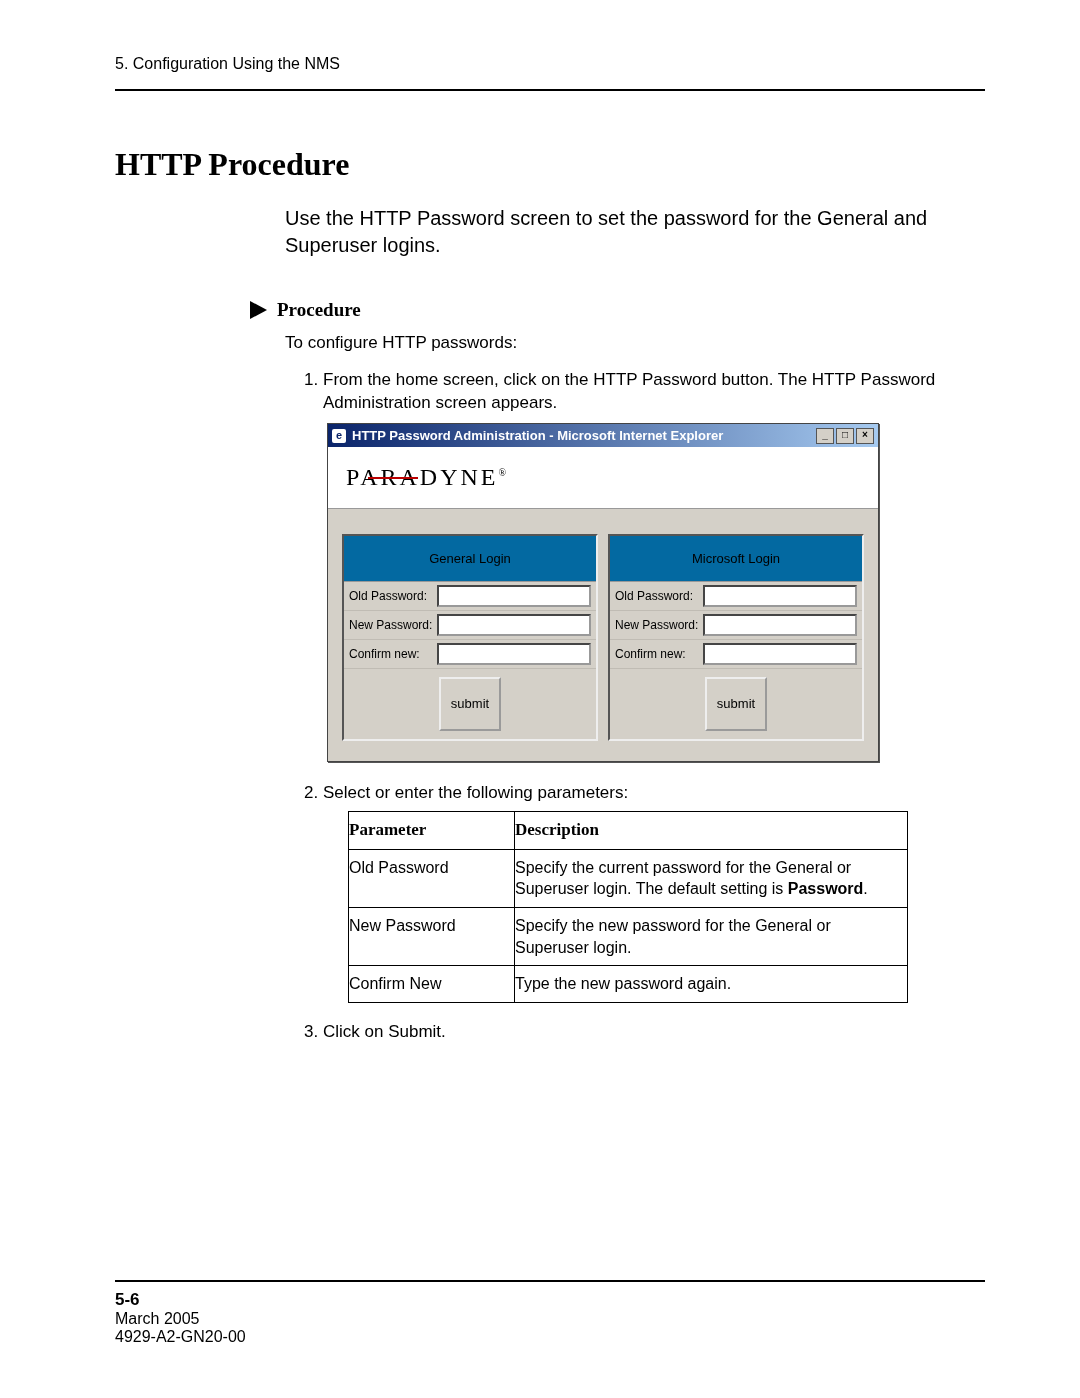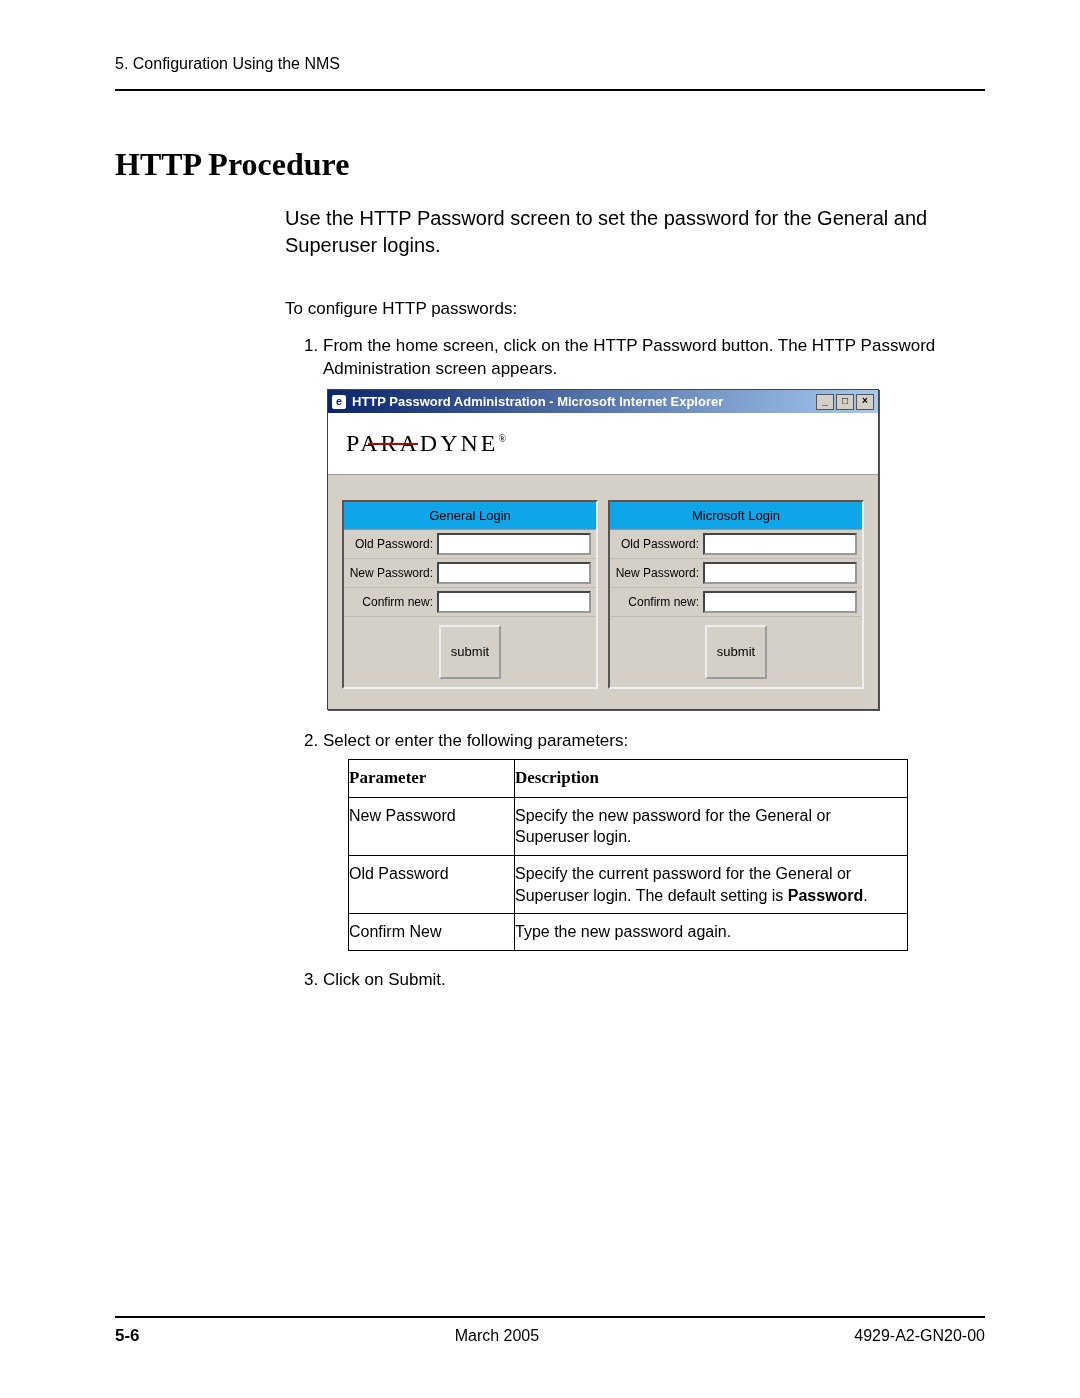--- a/index.html
+++ b/index.html
@@ -230,6 +230,10 @@
     <p class="intro-text">Use the HTTP Password screen to set the password for the General and Superuser logins.</p>
   </div>
 
+  <div class="procedure-row">
+    <span class="proc-arrow"></span>
+    <span class="procedure-label">Procedure</span>
+  </div>
 
   <div class="body-indent">
     <p class="step-intro">To configure HTTP passwords:</p>

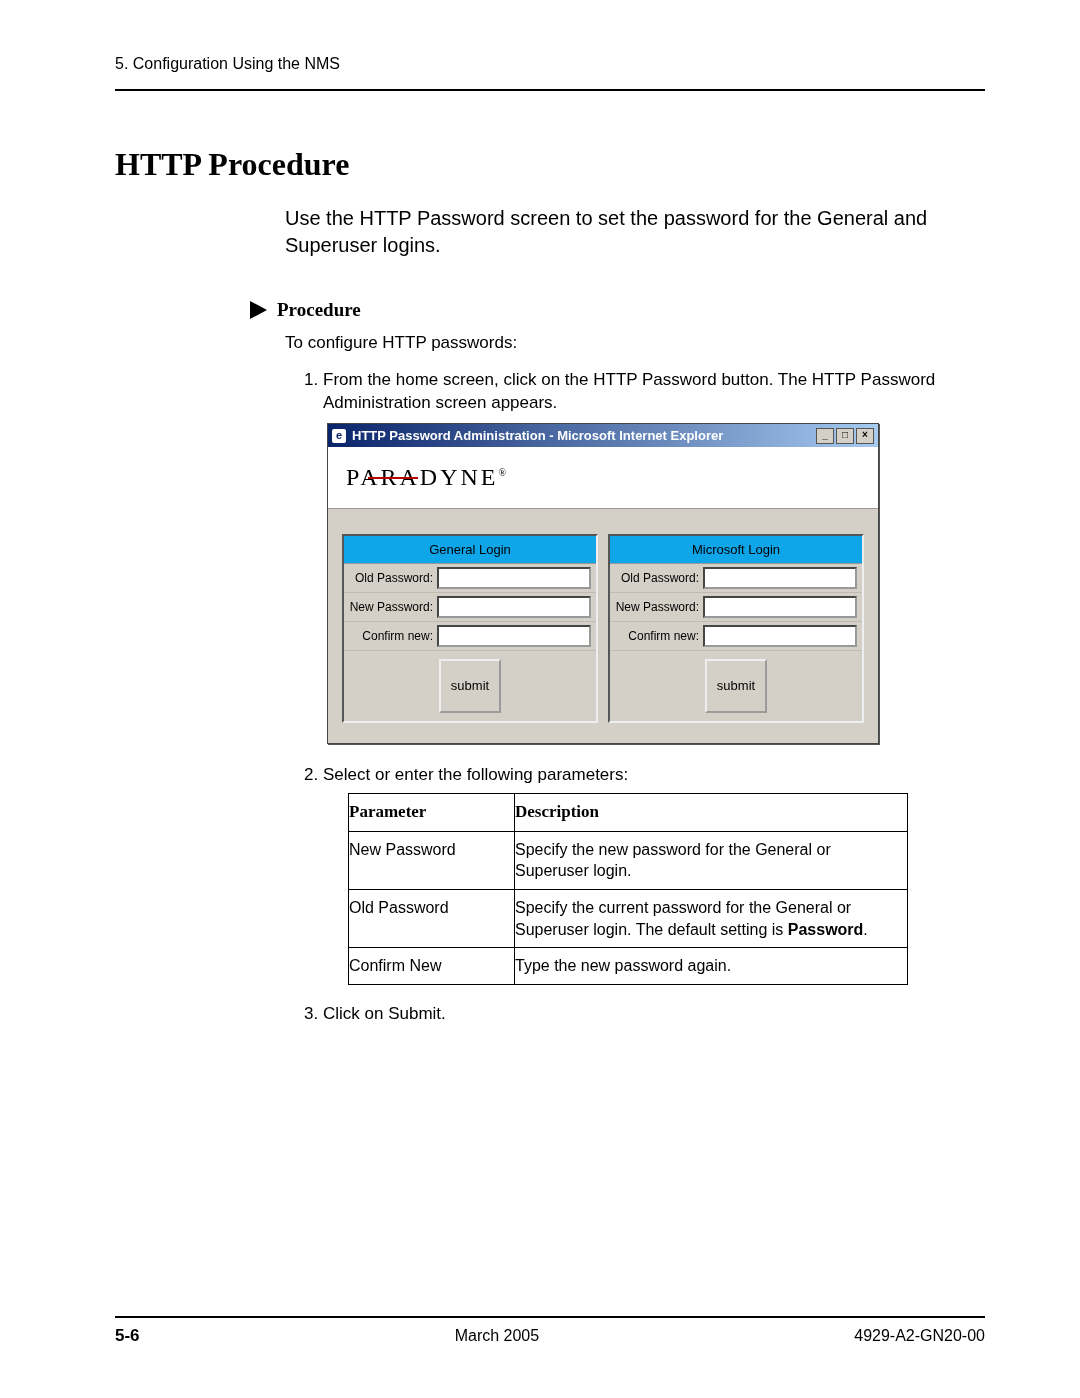--- a/index.html
+++ b/index.html
@@ -145,9 +145,9 @@
   .fb-header {
     text-align: center;
     font-size: 13px;
-    padding: 5px 0;
+    padding: 14px 0;
     border-bottom: 1px solid #999;
-    background: #0ea5e9;
+    background: #0369a1;
   }
   .fb-row {
     display: flex;

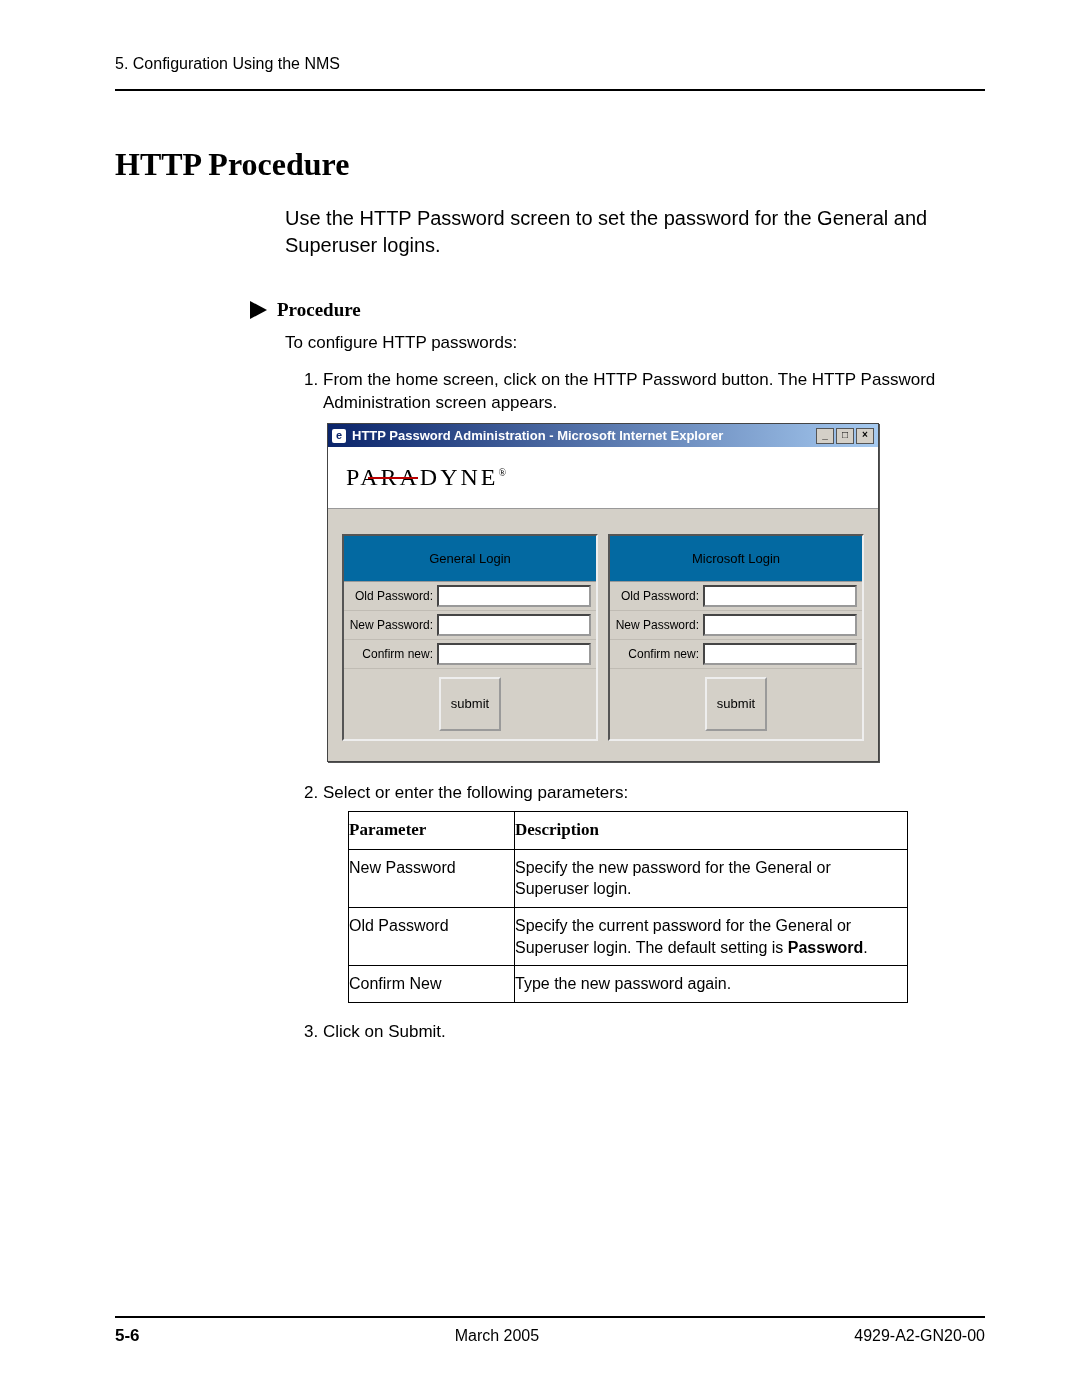--- a/index.html
+++ b/index.html
@@ -158,7 +158,7 @@
   }
   .fb-row-label {
     width: 84px;
-    text-align: right;
+    text-align: left;
     padding-right: 4px;
   }
   .fb-input {

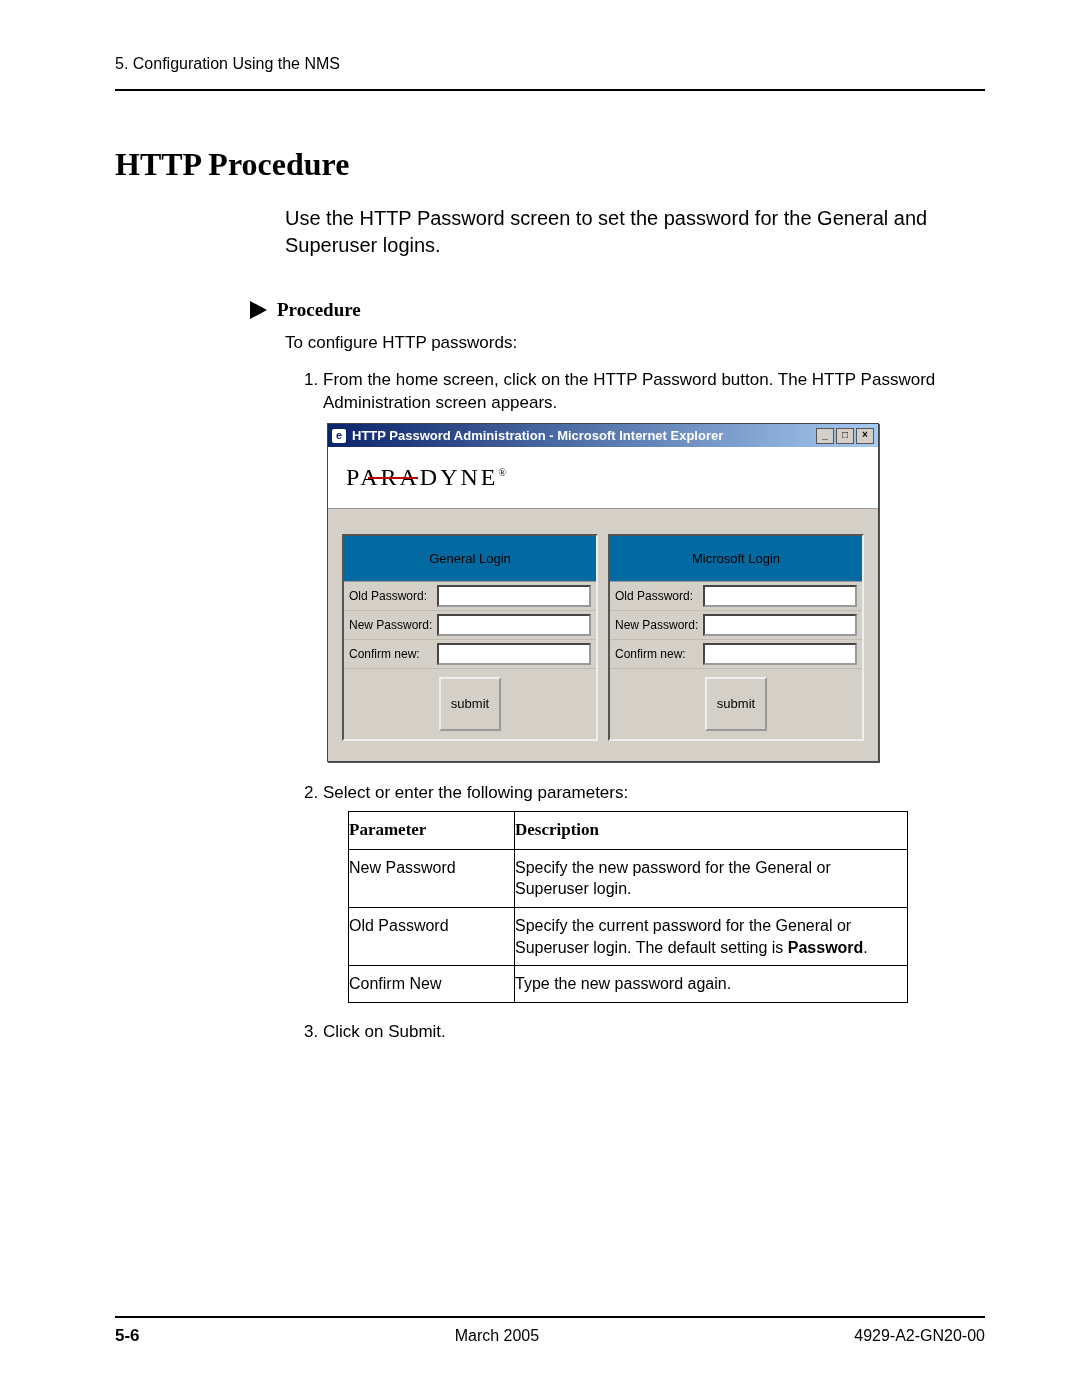--- a/index.html
+++ b/index.html
@@ -312,14 +312,14 @@
             <th>Description</th>
           </tr>
           <tr>
-            <td>New Password</td>
-            <td>Specify the new password for the General or Superuser login.</td>
-          </tr>
-          <tr>
             <td>Old Password</td>
             <td>
               <span>Specify the current password for the General or Superuser login. The default setting is </span><b>Password</b><span>.</span>
             </td>
+          </tr>
+          <tr>
+            <td>New Password</td>
+            <td>Specify the new password for the General or Superuser login.</td>
           </tr>
           <tr>
             <td>Confirm New</td>

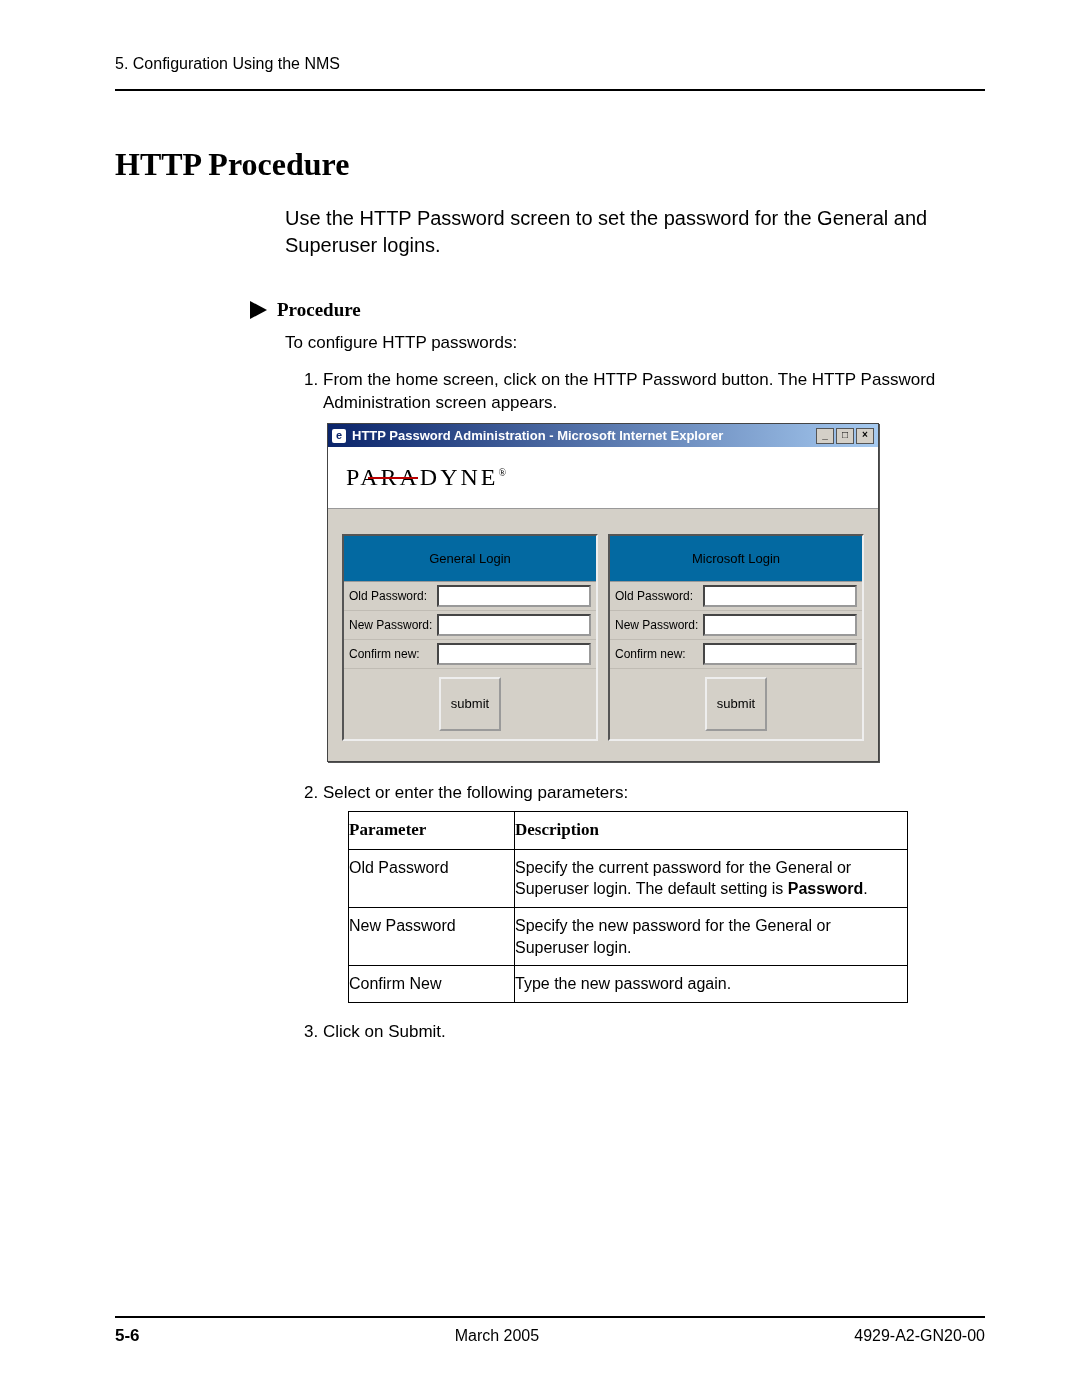--- a/index.html
+++ b/index.html
@@ -211,6 +211,7 @@
     justify-content: space-between;
     font-size: 16px;
     align-items: baseline;
+    flex-direction: column;
   }
   .footer-page { font-weight: bold; font-size: 17px; }
 </style>

